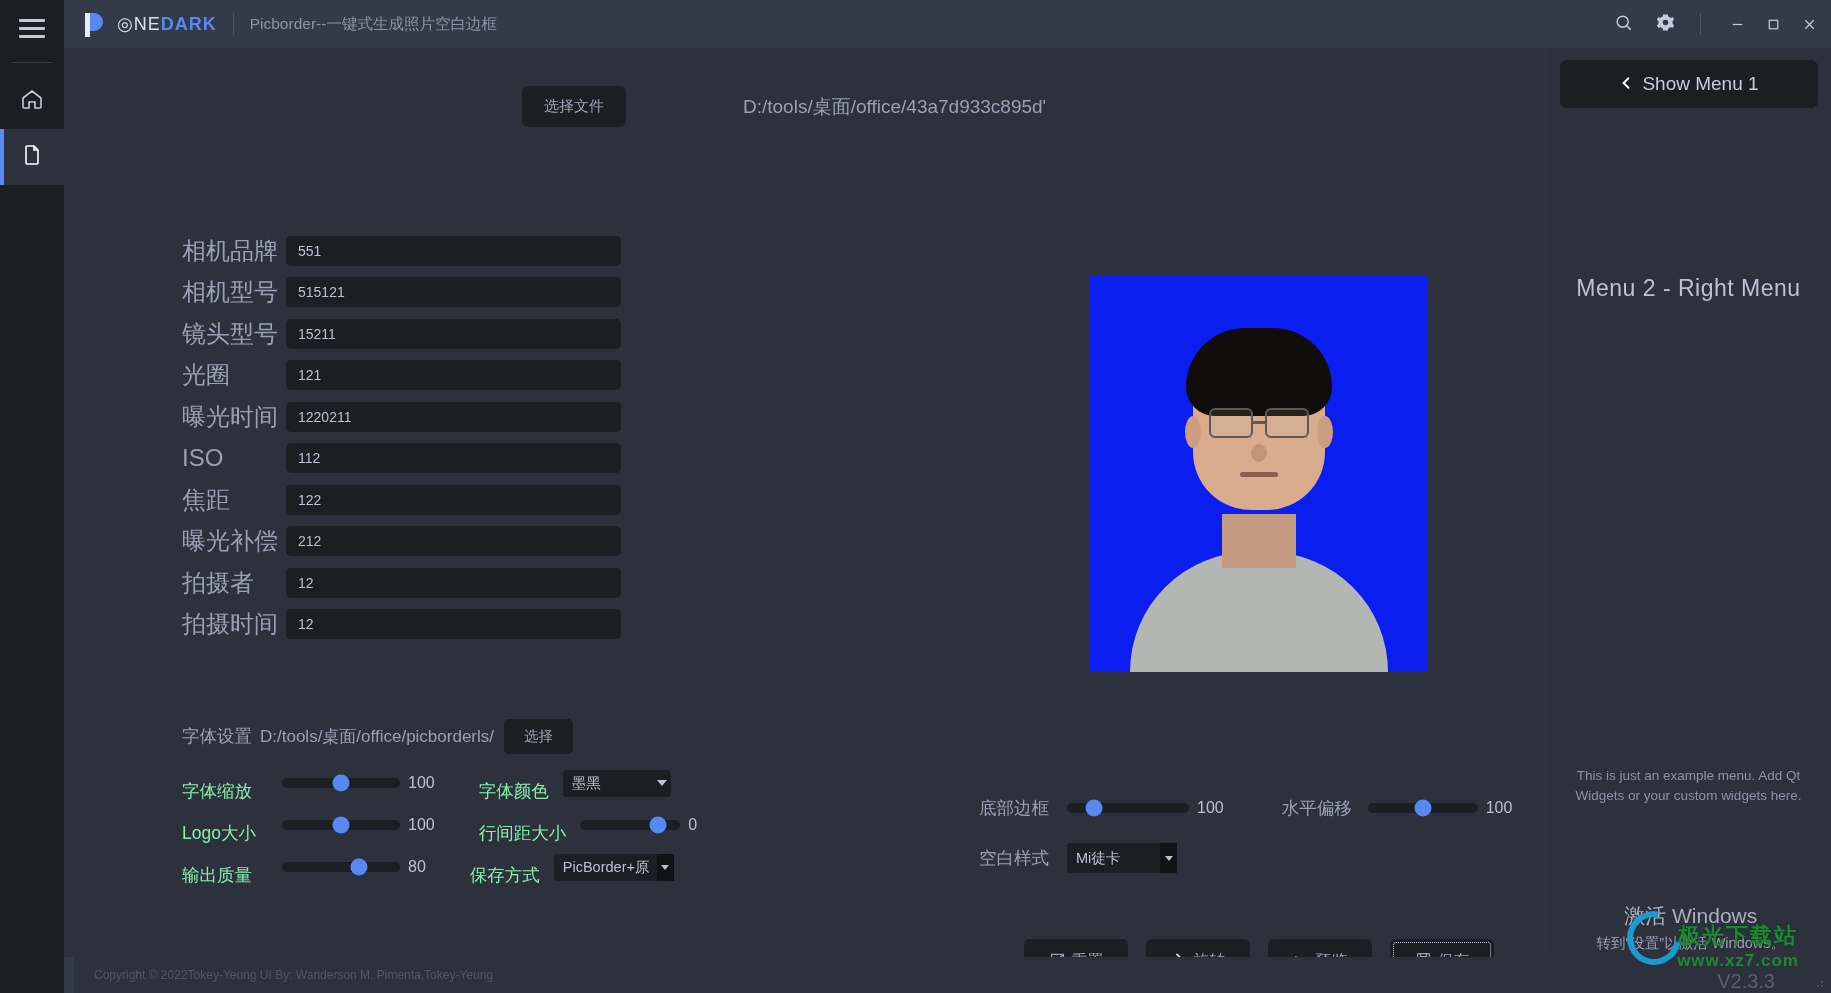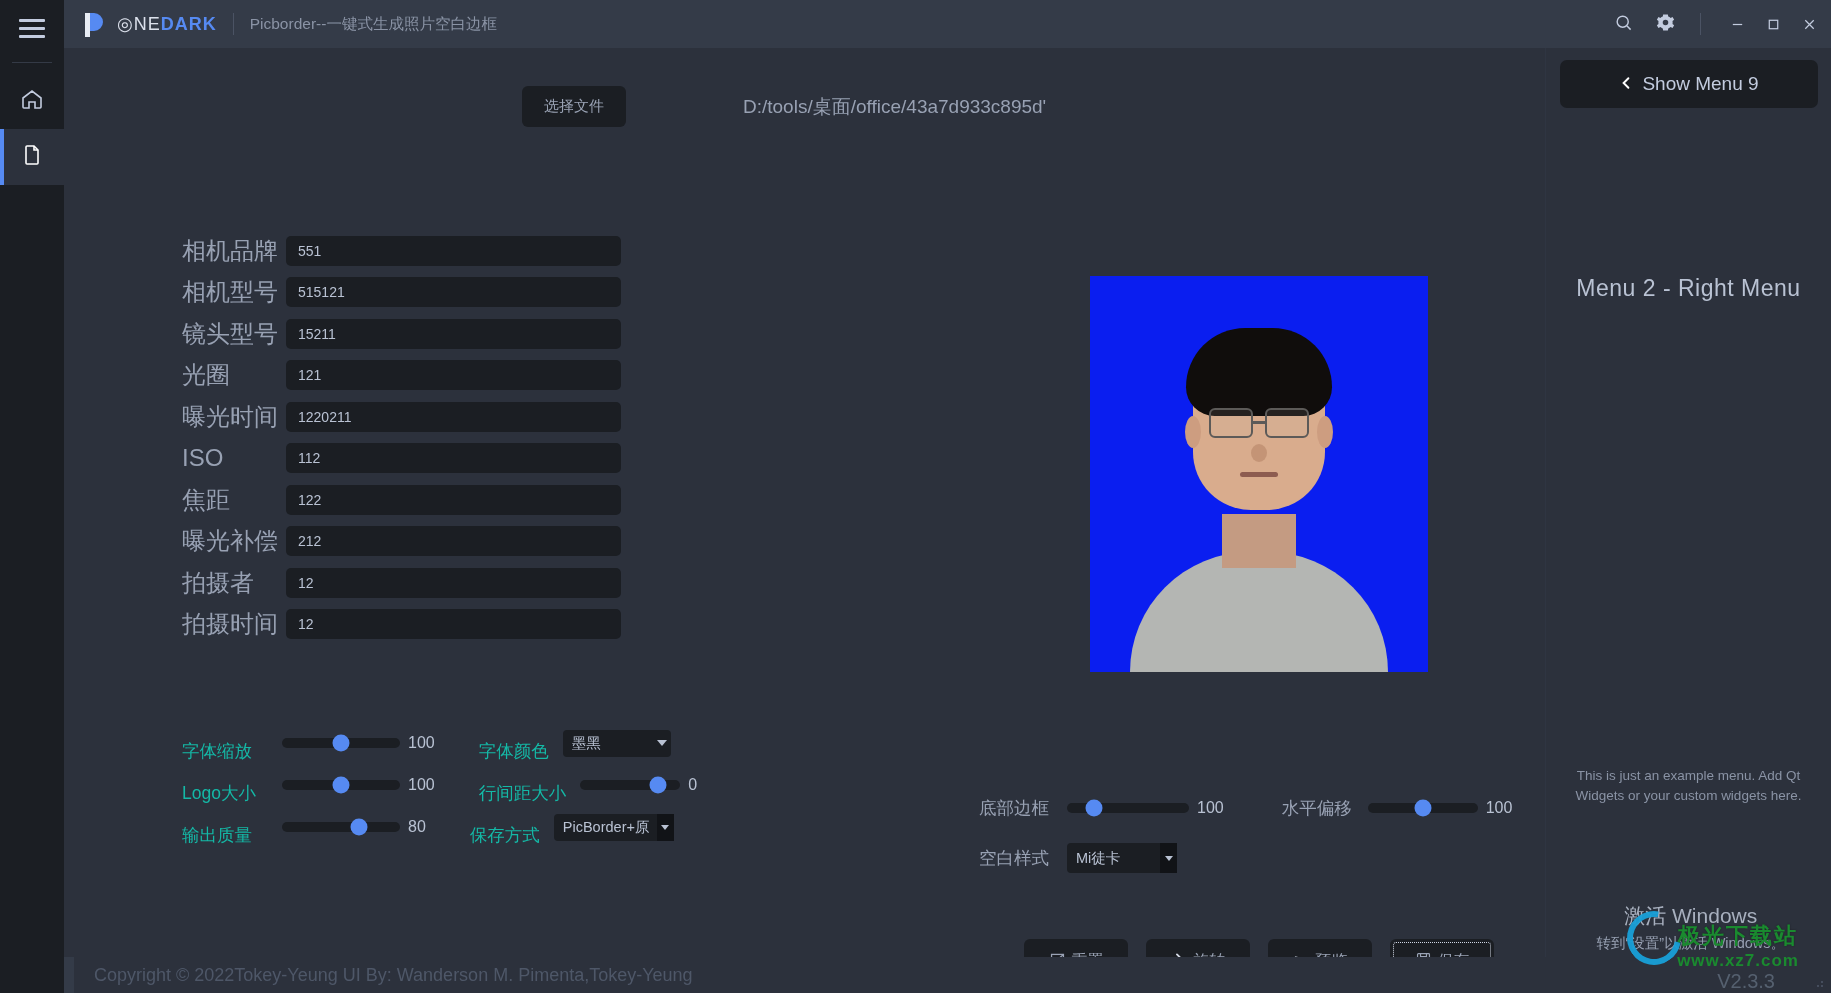--- a/index.html
+++ b/index.html
@@ -462,7 +462,7 @@
                 <path d="M13 4l-6 6 6 6"></path>
               </svg>
           </span>
-          <span>Show Menu 9</span>
+          <span>Show Menu 1</span>
         </button>
         <div class="menu-title">Menu 2 - Right Menu</div>
         <div class="menu-note">This is just an example menu. Add Qt Widgets or your custom widgets here.</div>

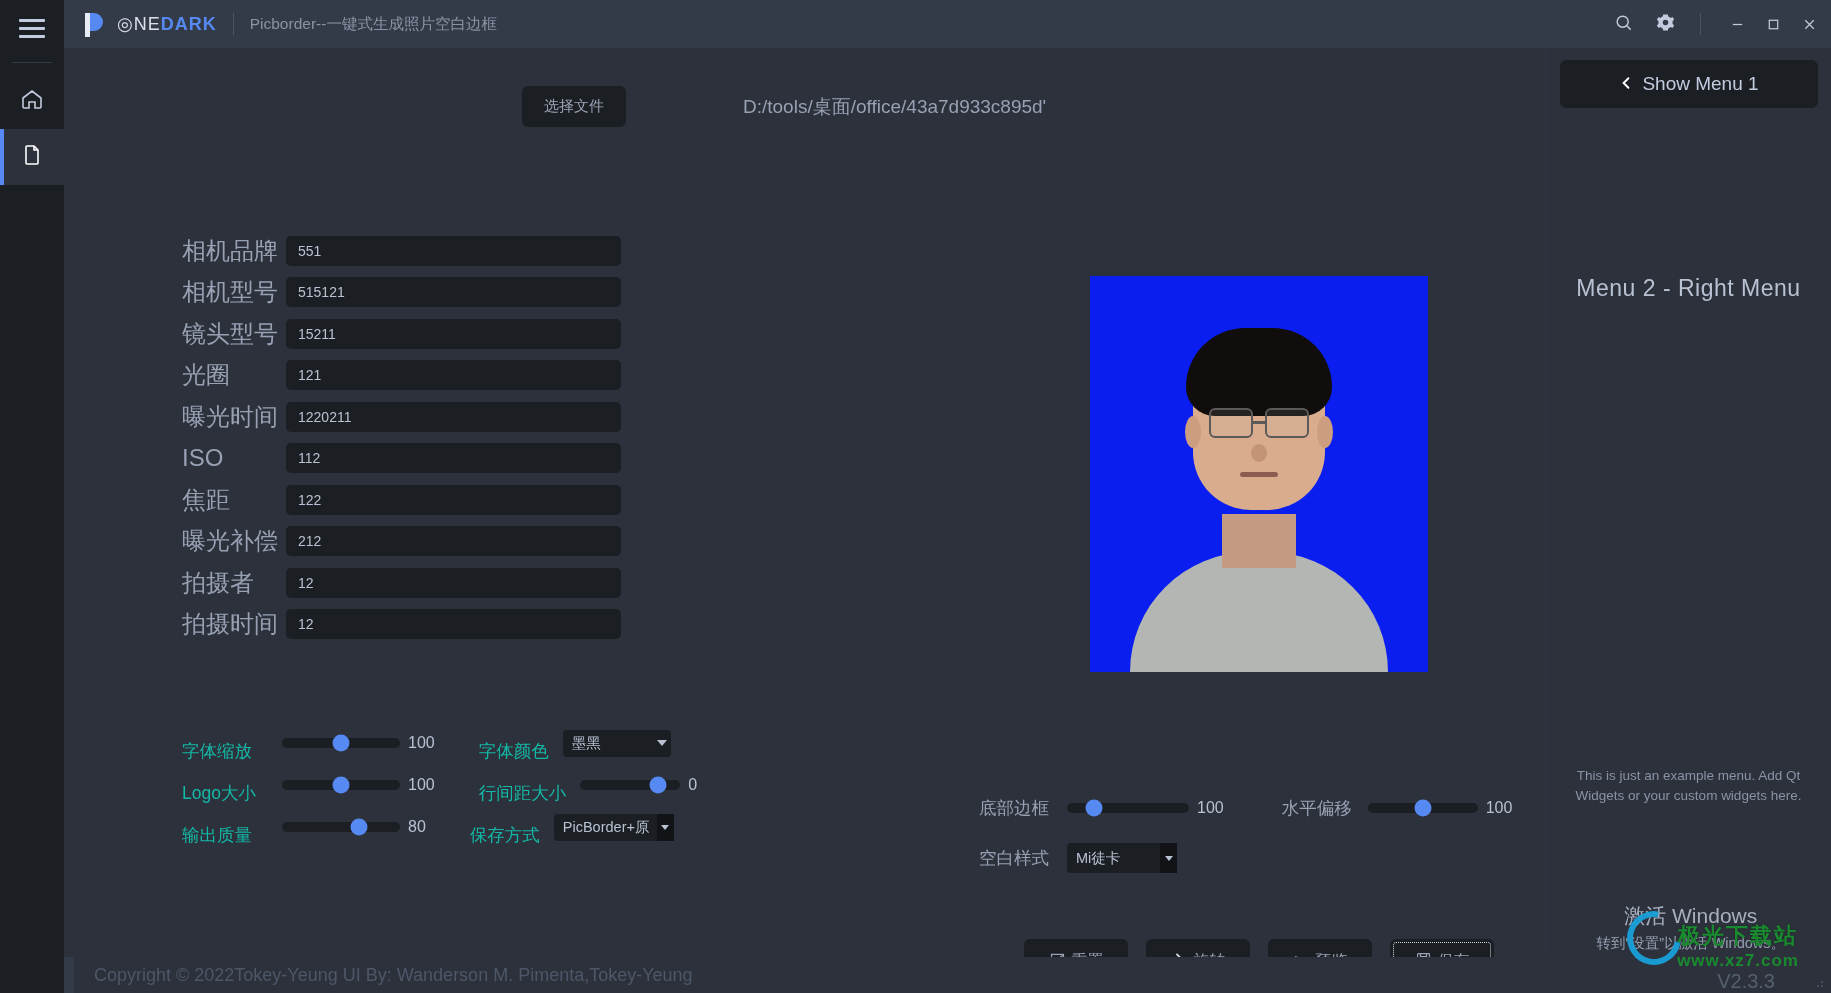--- a/index.html
+++ b/index.html
@@ -331,6 +331,11 @@
         </div>
 
         <div class="bl">
+          <div class="bl-font-row">
+            <span class="lbl">字体设置</span>
+            <span class="path">D:/tools/桌面/office/picborderls/</span>
+            <button class="btn-select">选择</button>
+          </div>
 
           <div class="ctrl-grid">
             <div class="ctrl-line">

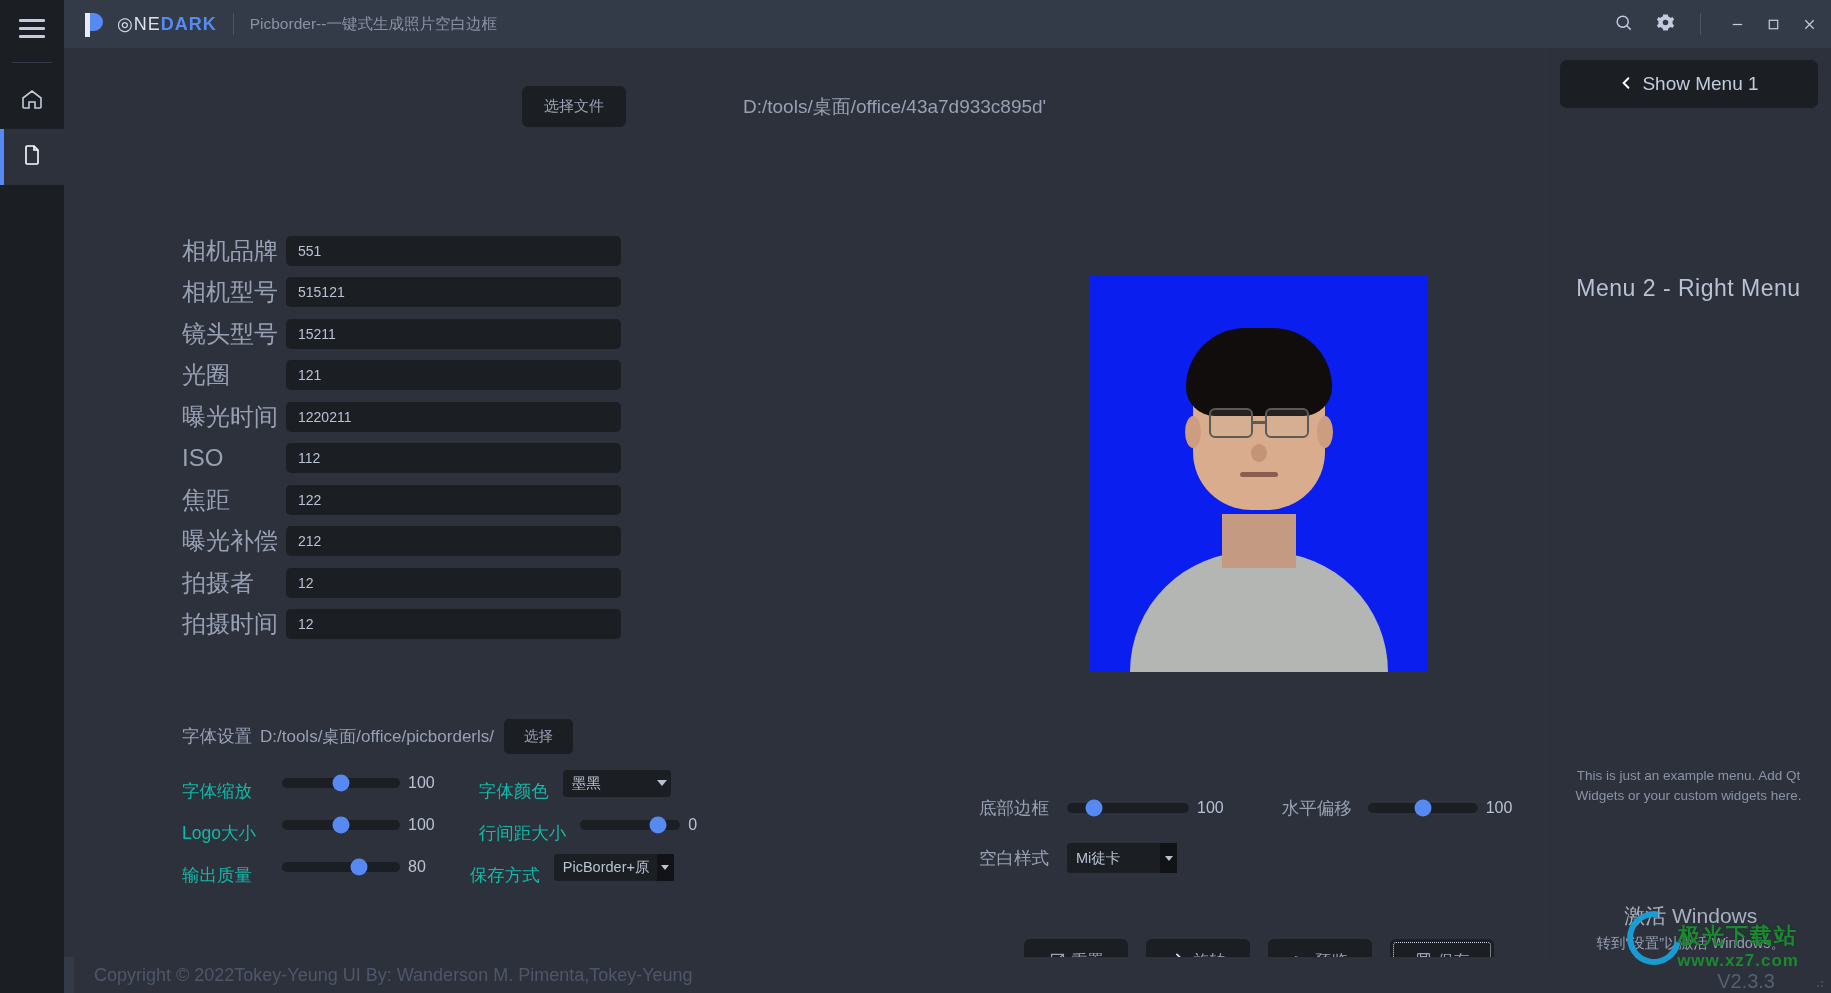--- a/index.html
+++ b/index.html
@@ -88,7 +88,7 @@
   }
   .ctrl-grid { margin-top:6px; }
   .ctrl-line { display:flex; align-items:center; height:42px;}
-  .ctrl-lbl { color:#14b8a6; font-size:17.5px; width:100px;margin-top:16px; }
+  .ctrl-lbl { color:#86efac; font-size:17.5px; width:100px;margin-top:16px; }
   .slider { position:relative; height:10px; background:#1b1e23; border-radius:5px; }
   .slider .knob {
     position:absolute; top:50%; transform:translate(-50%,-50%);

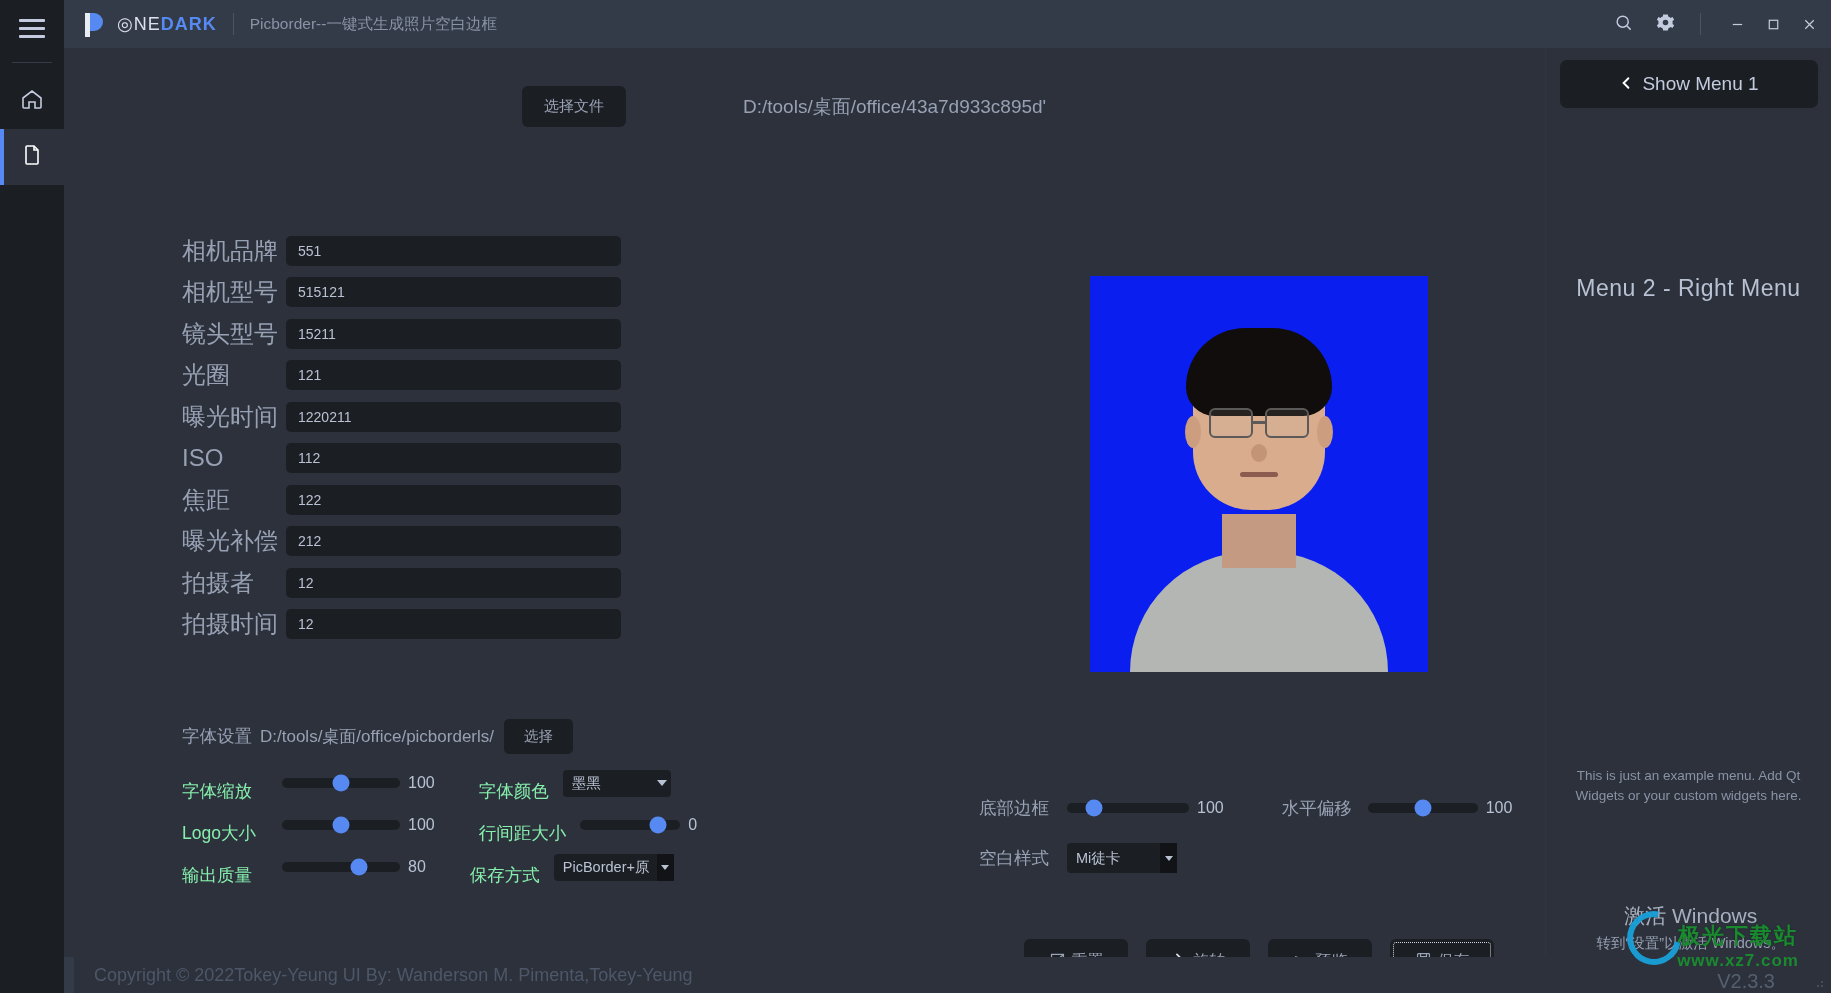--- a/index.html
+++ b/index.html
@@ -175,7 +175,7 @@
   }
   .footer-inner { background:#2c313c; height:36px; display:flex; align-items:center;
     padding:0 20px; width:100%; }
-  .copyright { color:#4e5768; font-size:18px; }
+  .copyright { color:#4e5768; font-size:12px; }
   .grip { position:absolute; right:6px; bottom:4px; width:14px; height:14px; }
 
   

